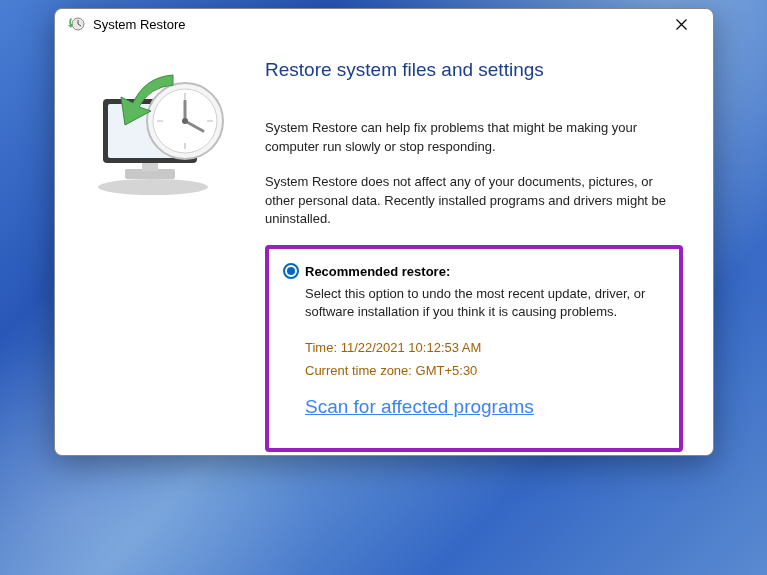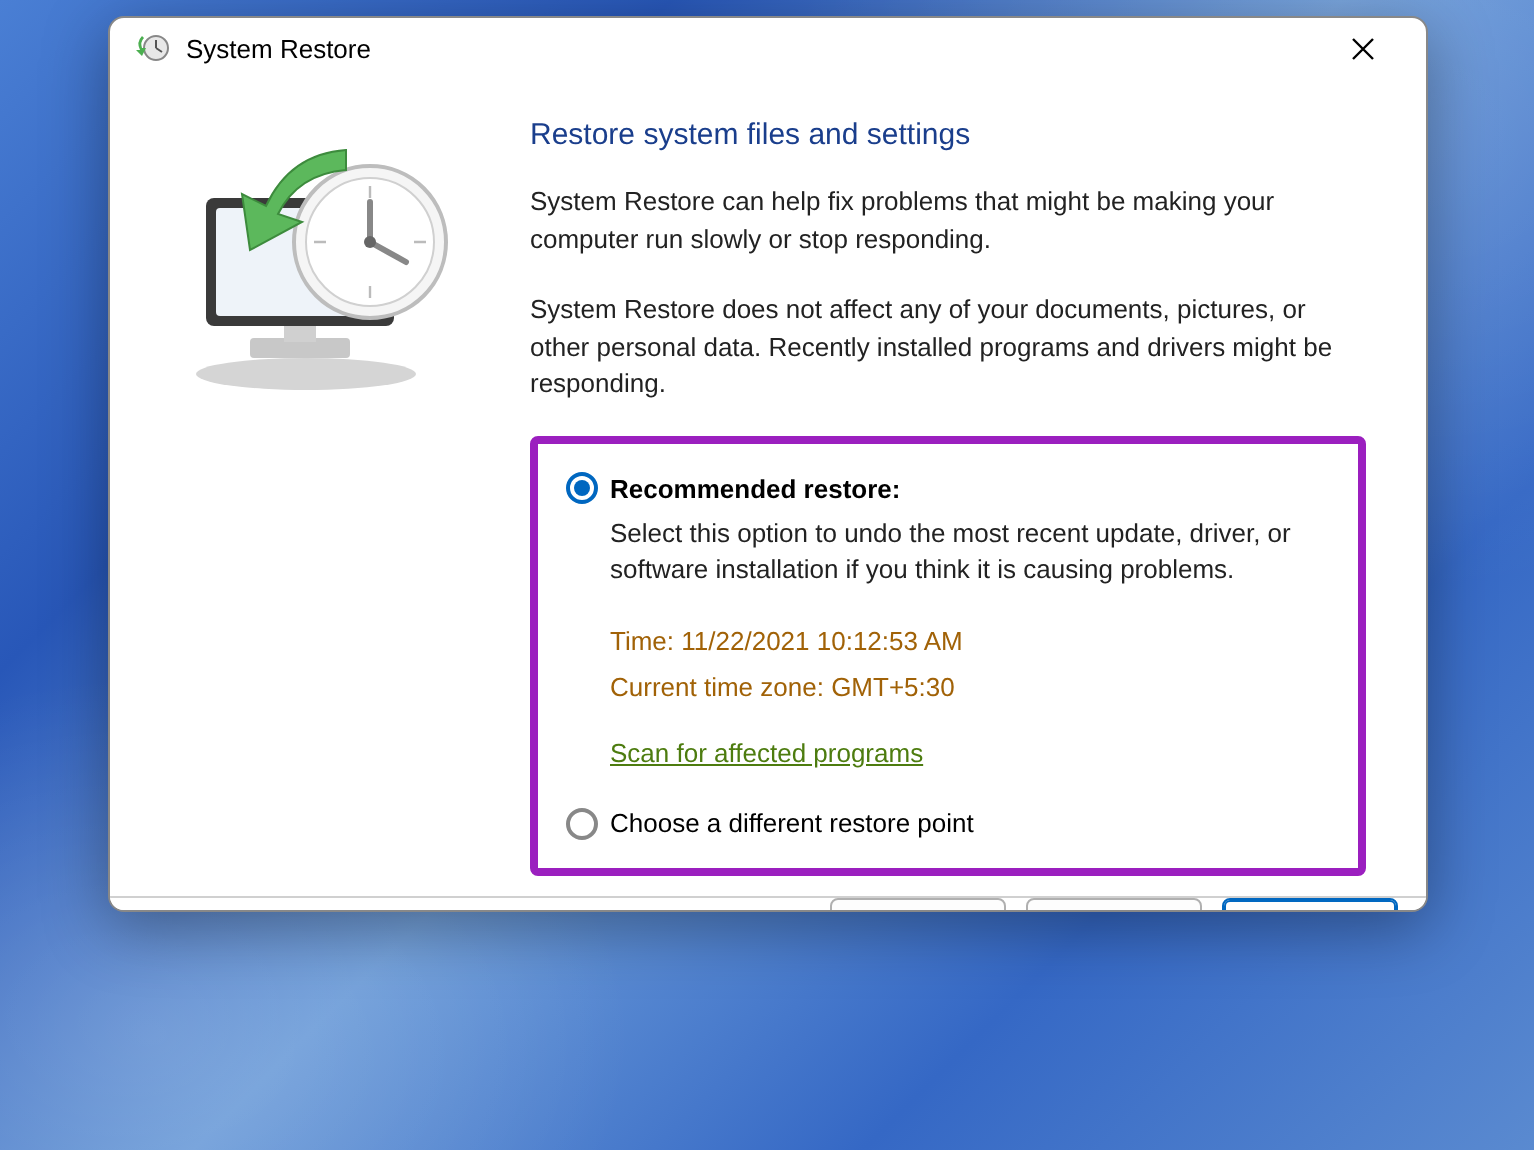--- a/index.html
+++ b/index.html
@@ -87,10 +87,10 @@
       color: #222;
     }
     .content h1 {
-      font-size: 15px;
+      font-size: 19px;
       font-weight: 400;
       color: #1a3e8c;
-      margin-bottom: 16px;
+      margin-bottom: 38px;
     }
     .para {
       font-size: 13px;

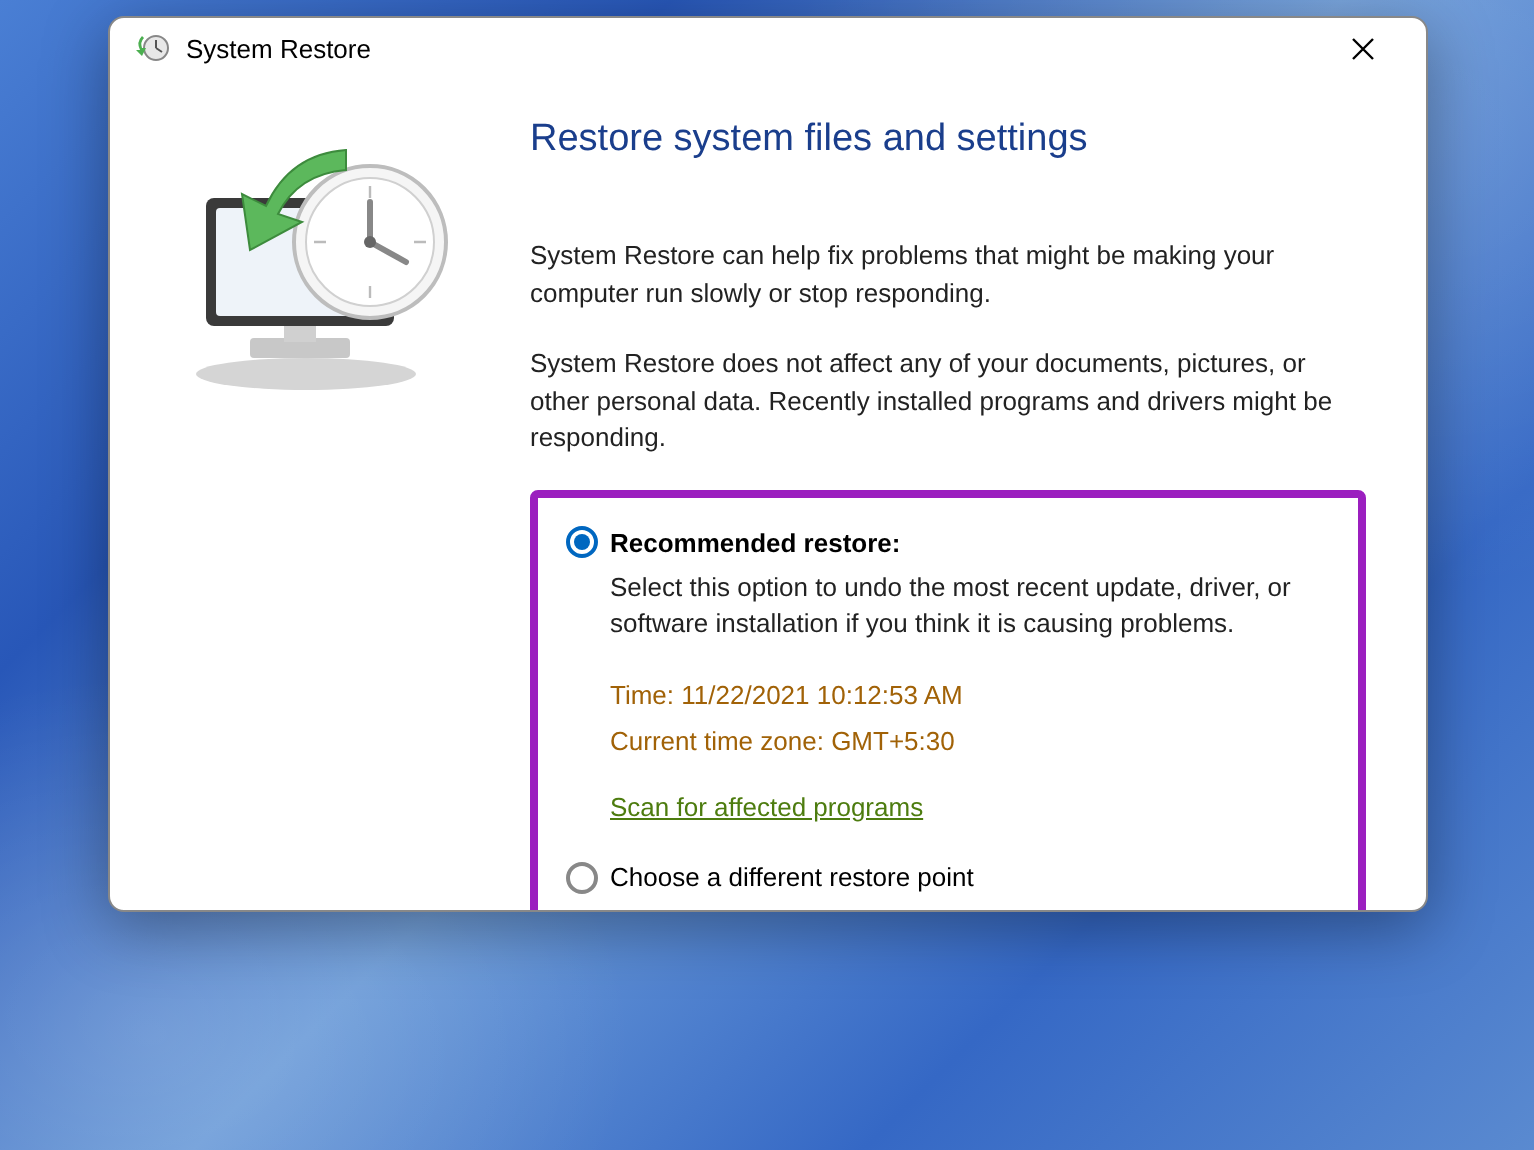--- a/index.html
+++ b/index.html
@@ -239,7 +239,7 @@
     <div class="content">
       <h1>Restore system files and settings</h1>
       <p class="para">System Restore can help fix problems that might be making your computer run slowly or stop responding.</p>
-      <p class="para">System Restore does not affect any of your documents, pictures, or other personal data. Recently installed programs and drivers might be responding.</p>
+      <p class="para">System Restore does not affect any of your documents, pictures, or other personal data. Recently installed programs and drivers might be uninstalled.</p>
 
       <div class="highlight-box">
 

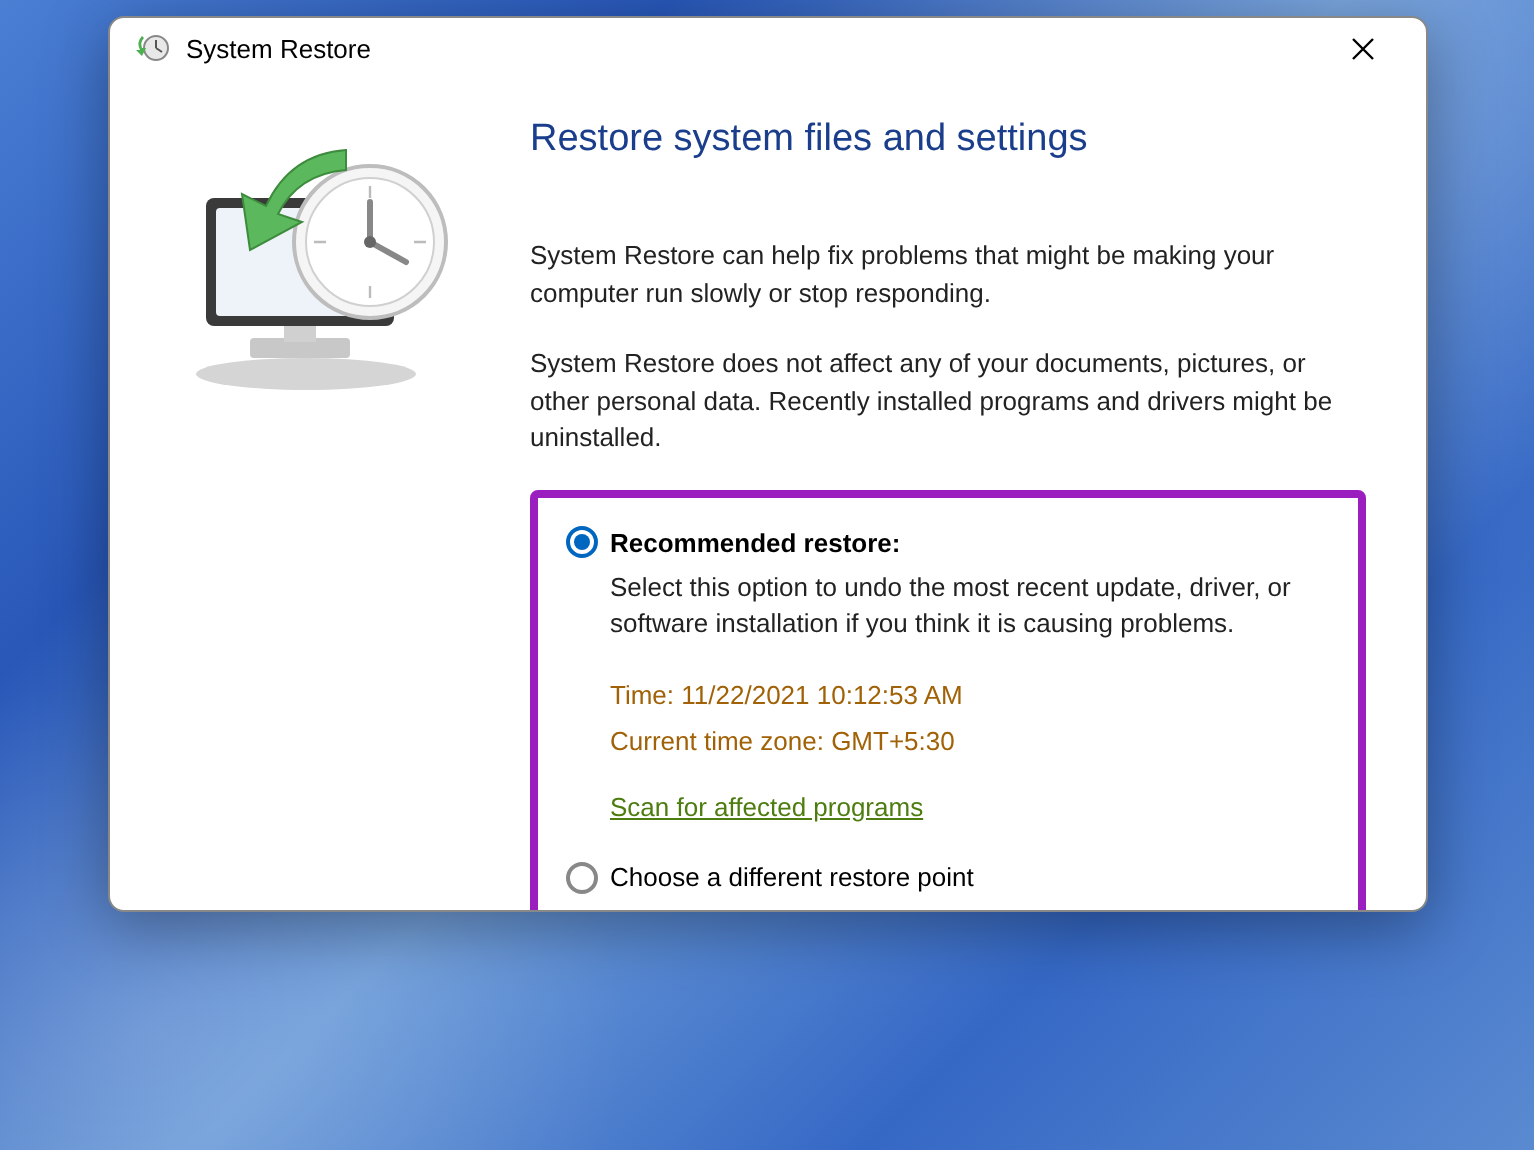--- a/index.html
+++ b/index.html
@@ -146,9 +146,9 @@
       margin: 0 0 8px 22px;
     }
     .link {
-      color: #4d7c0f;
+      color: #3b82f6;
       text-decoration: underline;
-      font-size: 13px;
+      font-size: 19px;
       margin: 10px 0 16px 22px;
       display: inline-block;
       cursor: pointer;

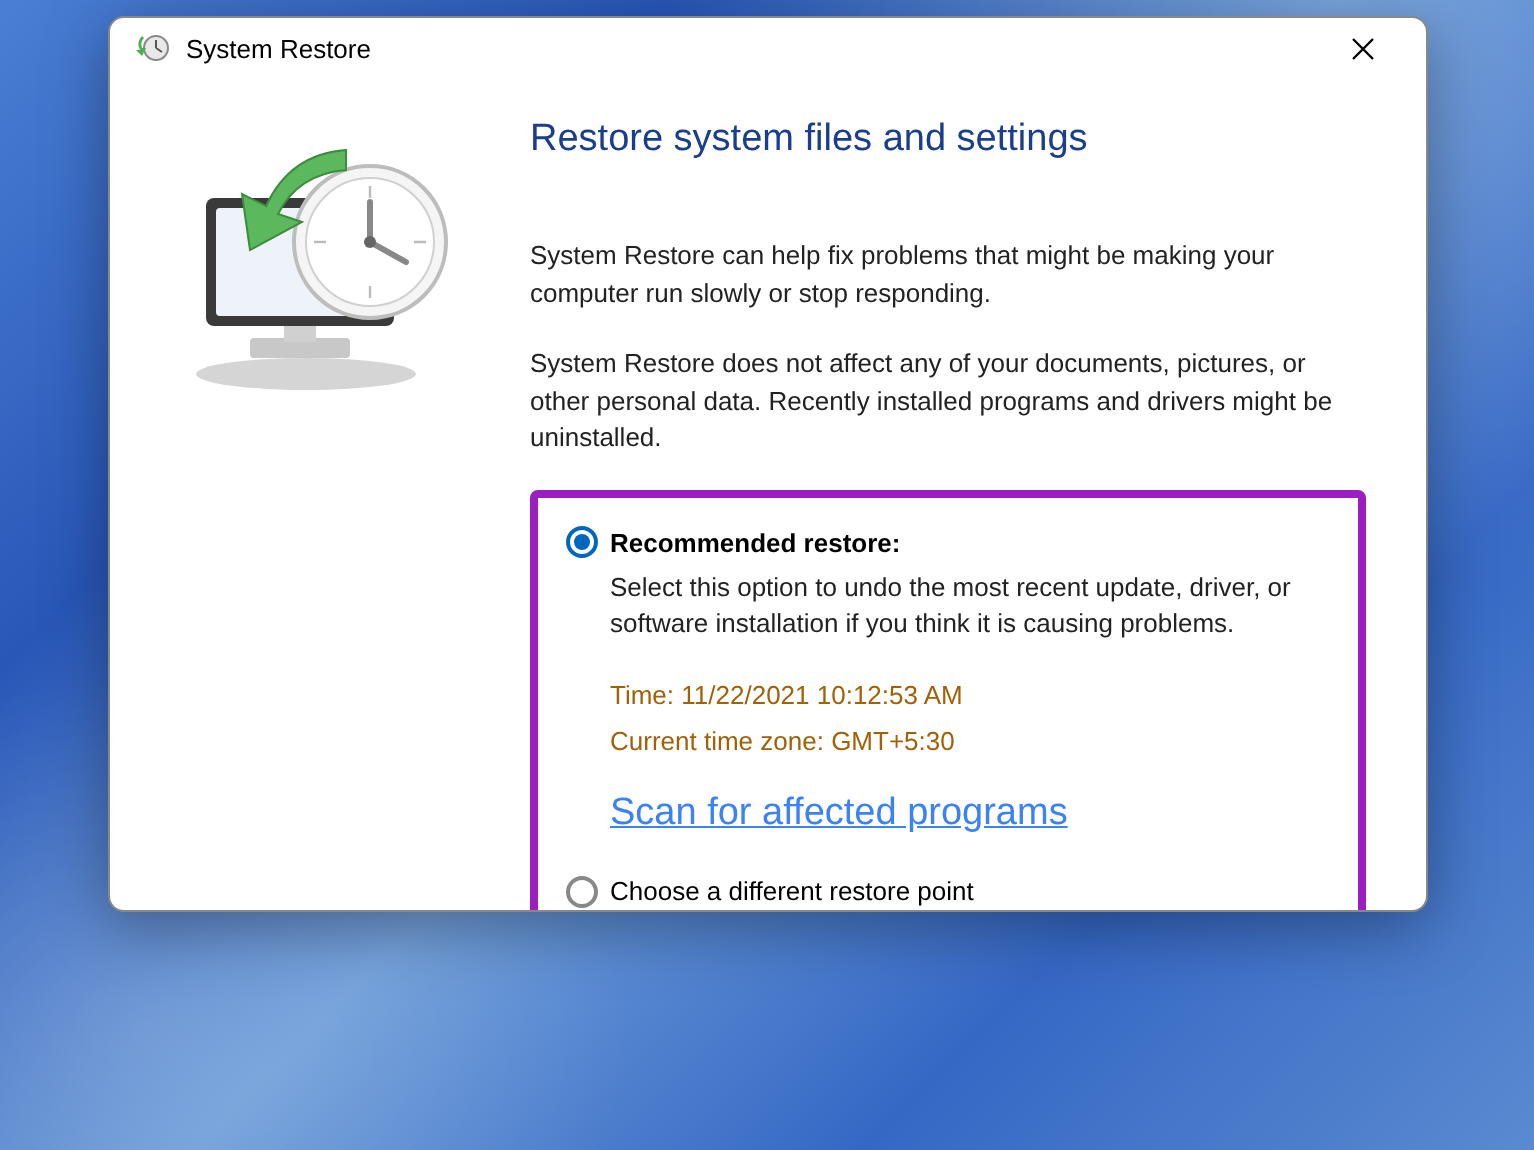--- a/index.html
+++ b/index.html
@@ -260,10 +260,6 @@
 
         <a class="link">Scan for affected programs</a>
 
-        <div class="radio-row alt">
-          <span class="radio"></span>
-          <span>Choose a different restore point</span>
-        </div>
 
       </div>
     </div>

